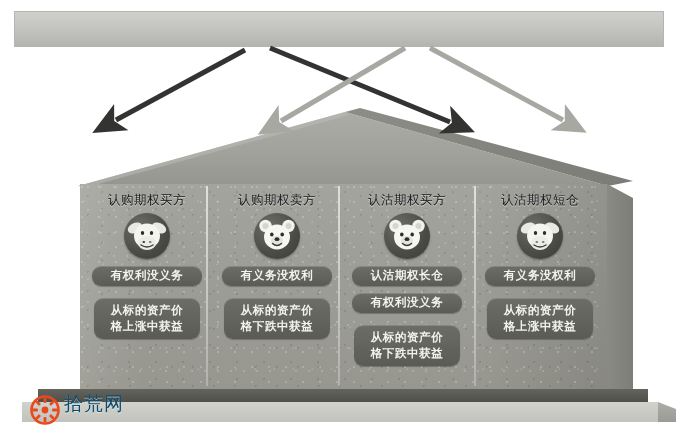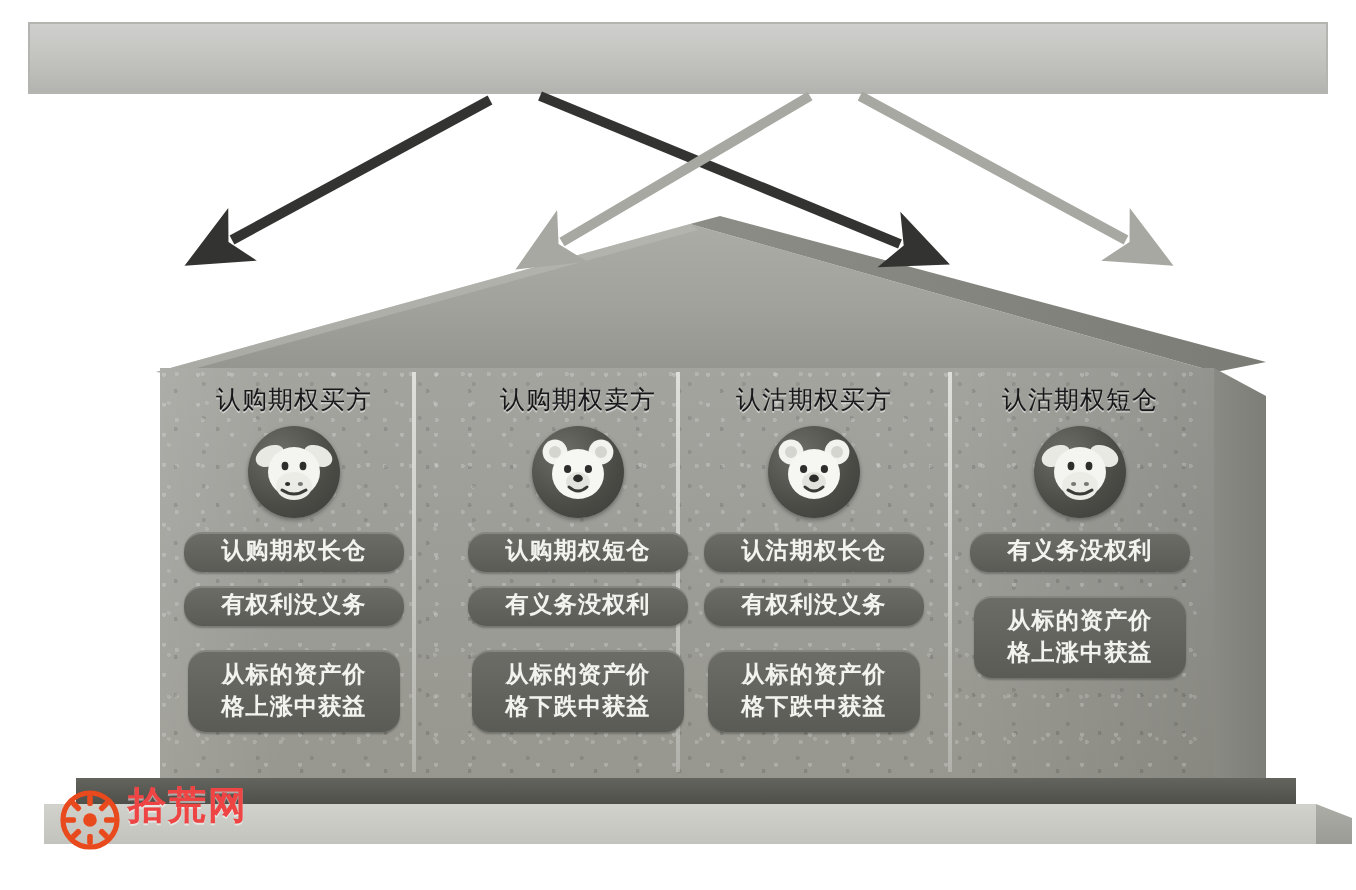--- a/index.html
+++ b/index.html
@@ -229,7 +229,7 @@
       </div>
     </div>
 
-    <div class="col" style="left:148px;width:122px">
+    <div class="col" style="left:136px;width:122px">
       <div class="col-head">认购期权卖方</div>
       <div class="icon-badge">
         <svg width="40" height="40" viewBox="0 0 40 40">

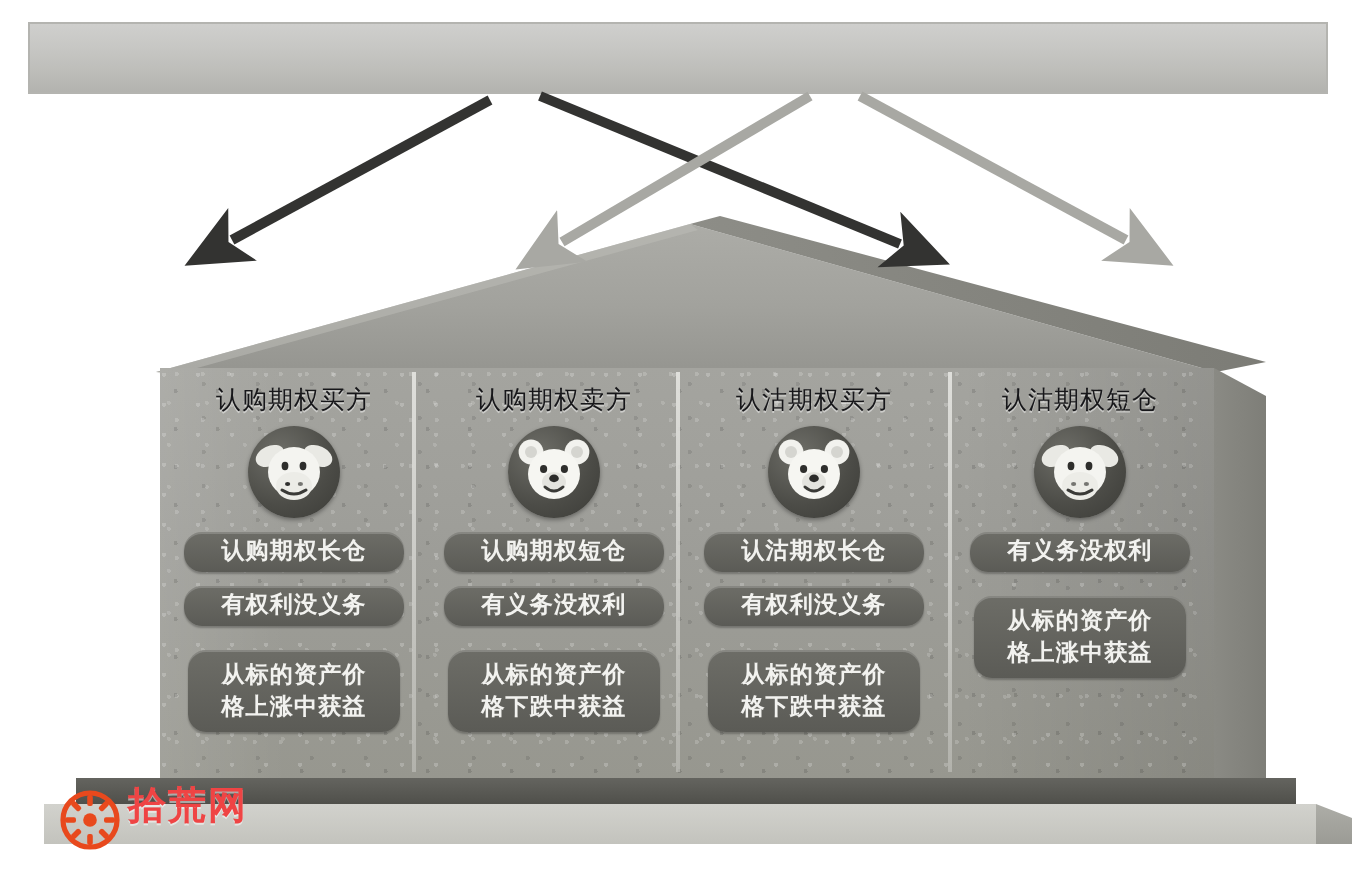--- a/index.html
+++ b/index.html
@@ -221,7 +221,6 @@
           <path d="M14 29 Q20 33 26 29" stroke="#3a3a37" stroke-width="1.5" fill="none" stroke-linecap="round"></path>
         </svg>
       </div>
-      <div class="pill">认购期权长仓</div>
       <div class="pill">有权利没义务</div>
       <div class="pill two-line">
         <span>从标的资产价</span>

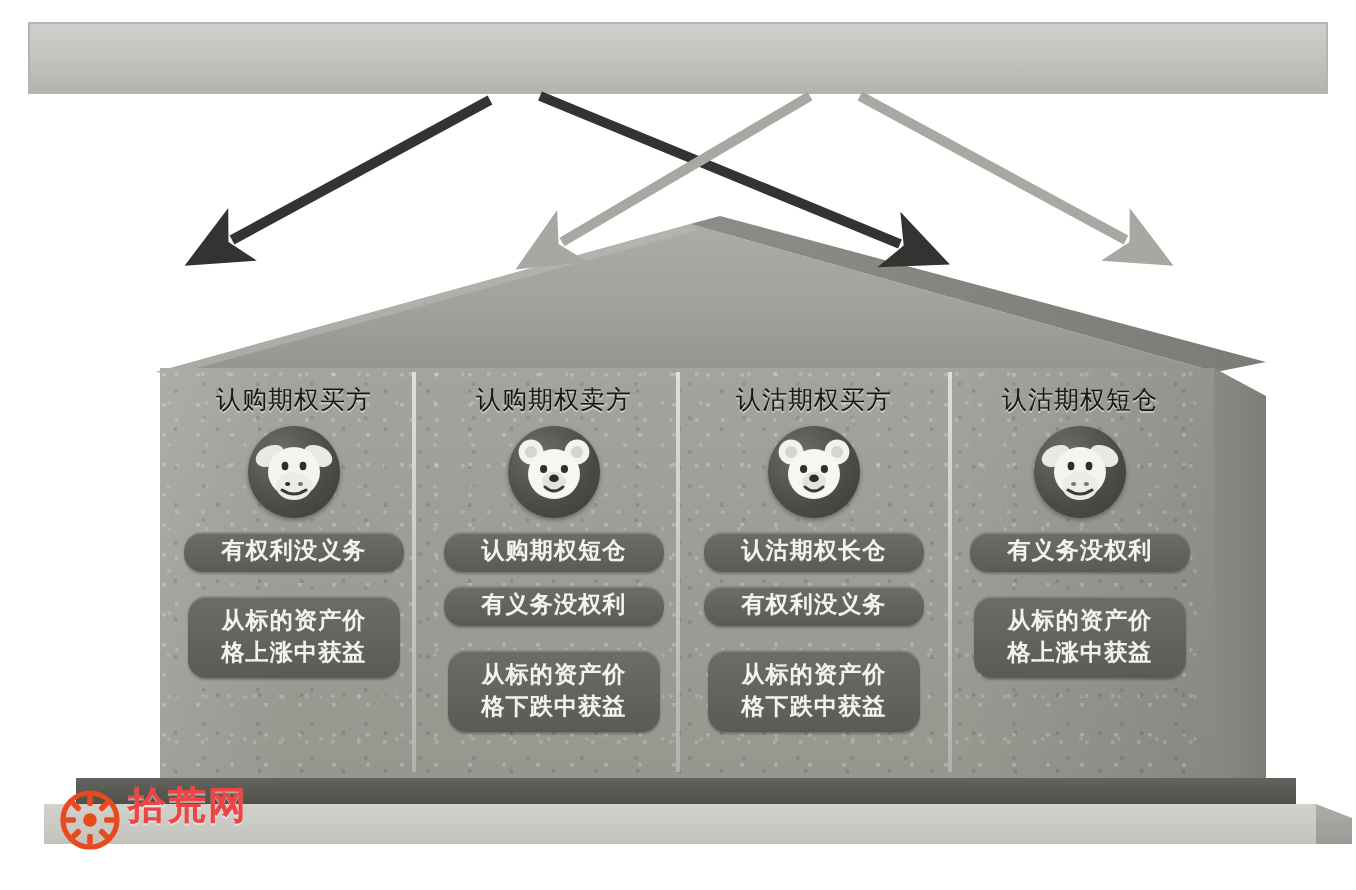--- a/index.html
+++ b/index.html
@@ -244,7 +244,6 @@
           <path d="M15.5 27.5 Q20 31.5 24.5 27.5" stroke="#3a3a37" stroke-width="1.5" fill="none" stroke-linecap="round"></path>
         </svg>
       </div>
-      <div class="pill">认购期权短仓</div>
       <div class="pill">有义务没权利</div>
       <div class="pill two-line">
         <span>从标的资产价</span>

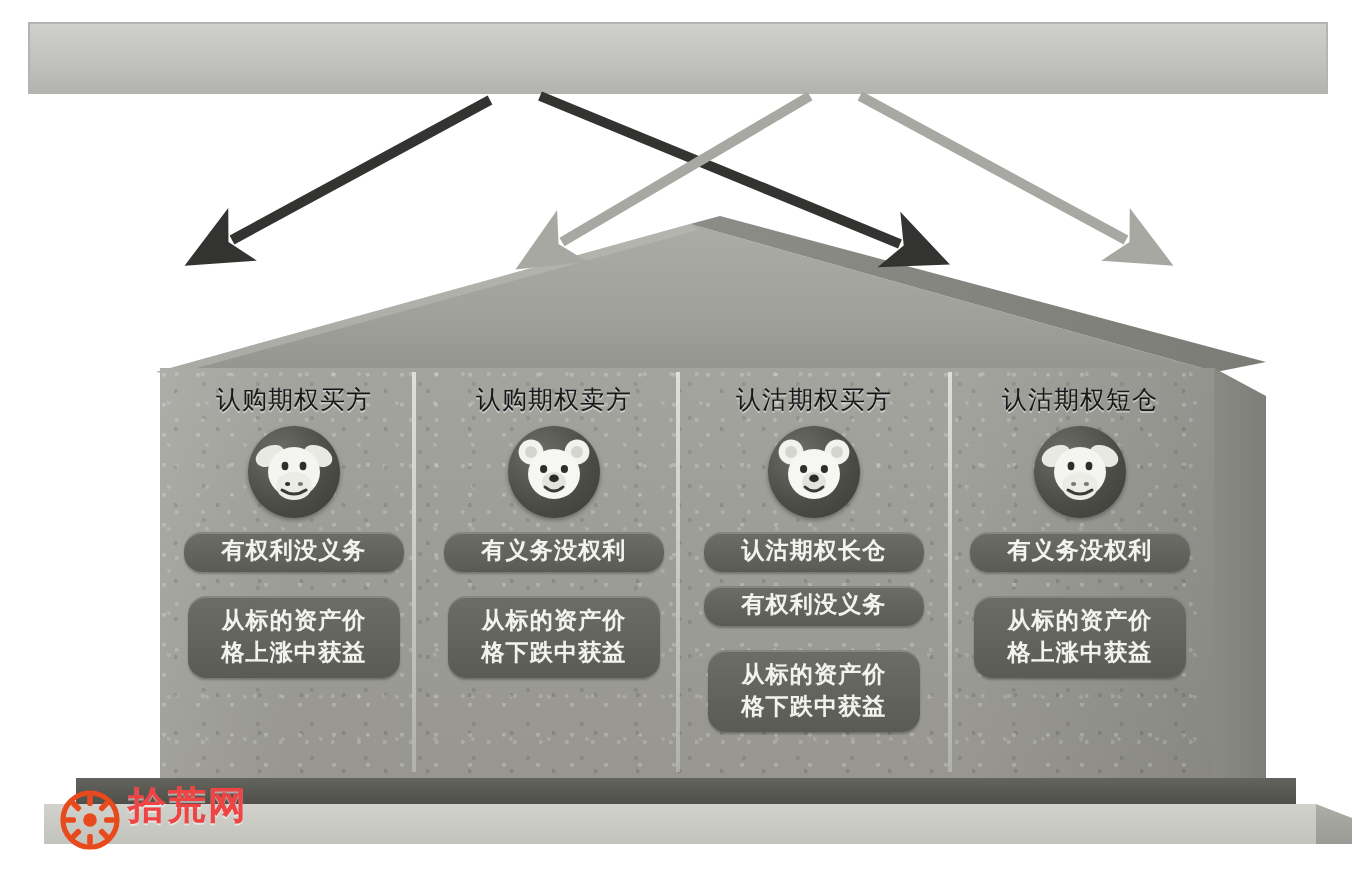--- a/index.html
+++ b/index.html
@@ -144,7 +144,7 @@
   }
   .wm-cn{
     position:absolute;left:58px;top:0px;
-    font-size:19px;line-height:22px;font-weight:700;color:#ef4444;
+    font-size:19px;line-height:22px;font-weight:400;color:#0c4a6e;
     letter-spacing:1px;text-shadow:0 1px 0 rgba(255,255,255,.5);
   }
   .wm-en{

